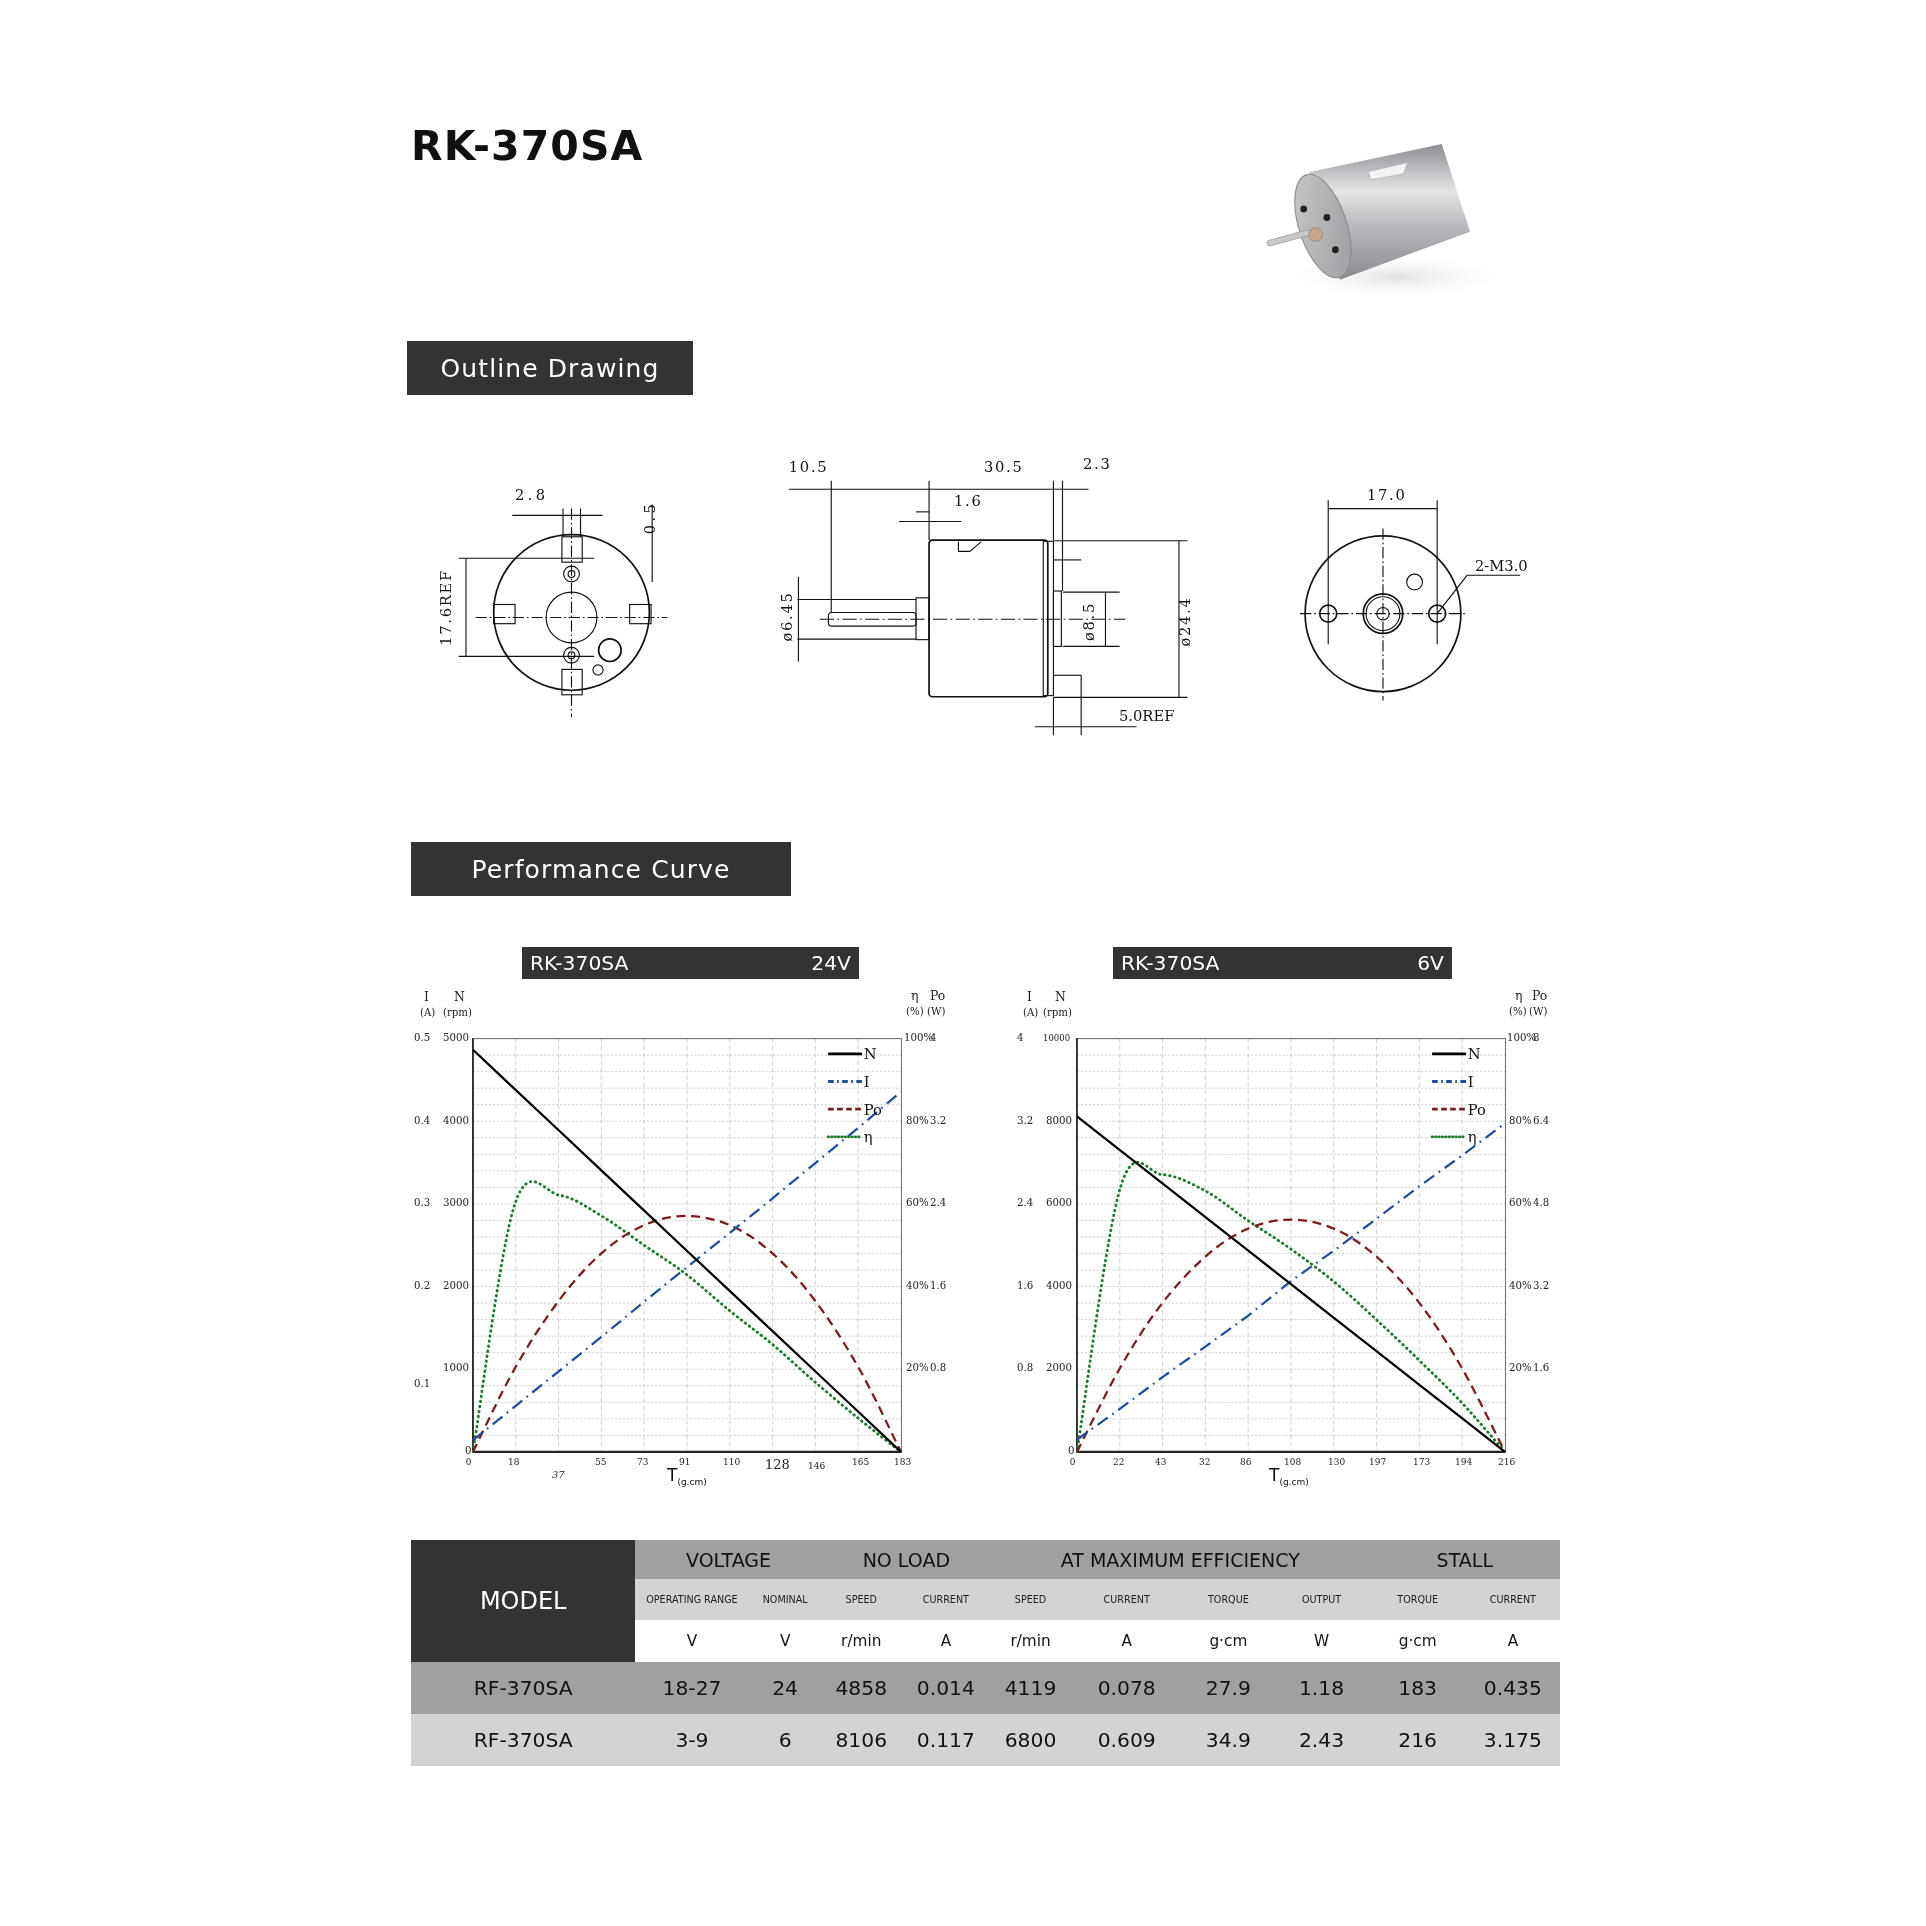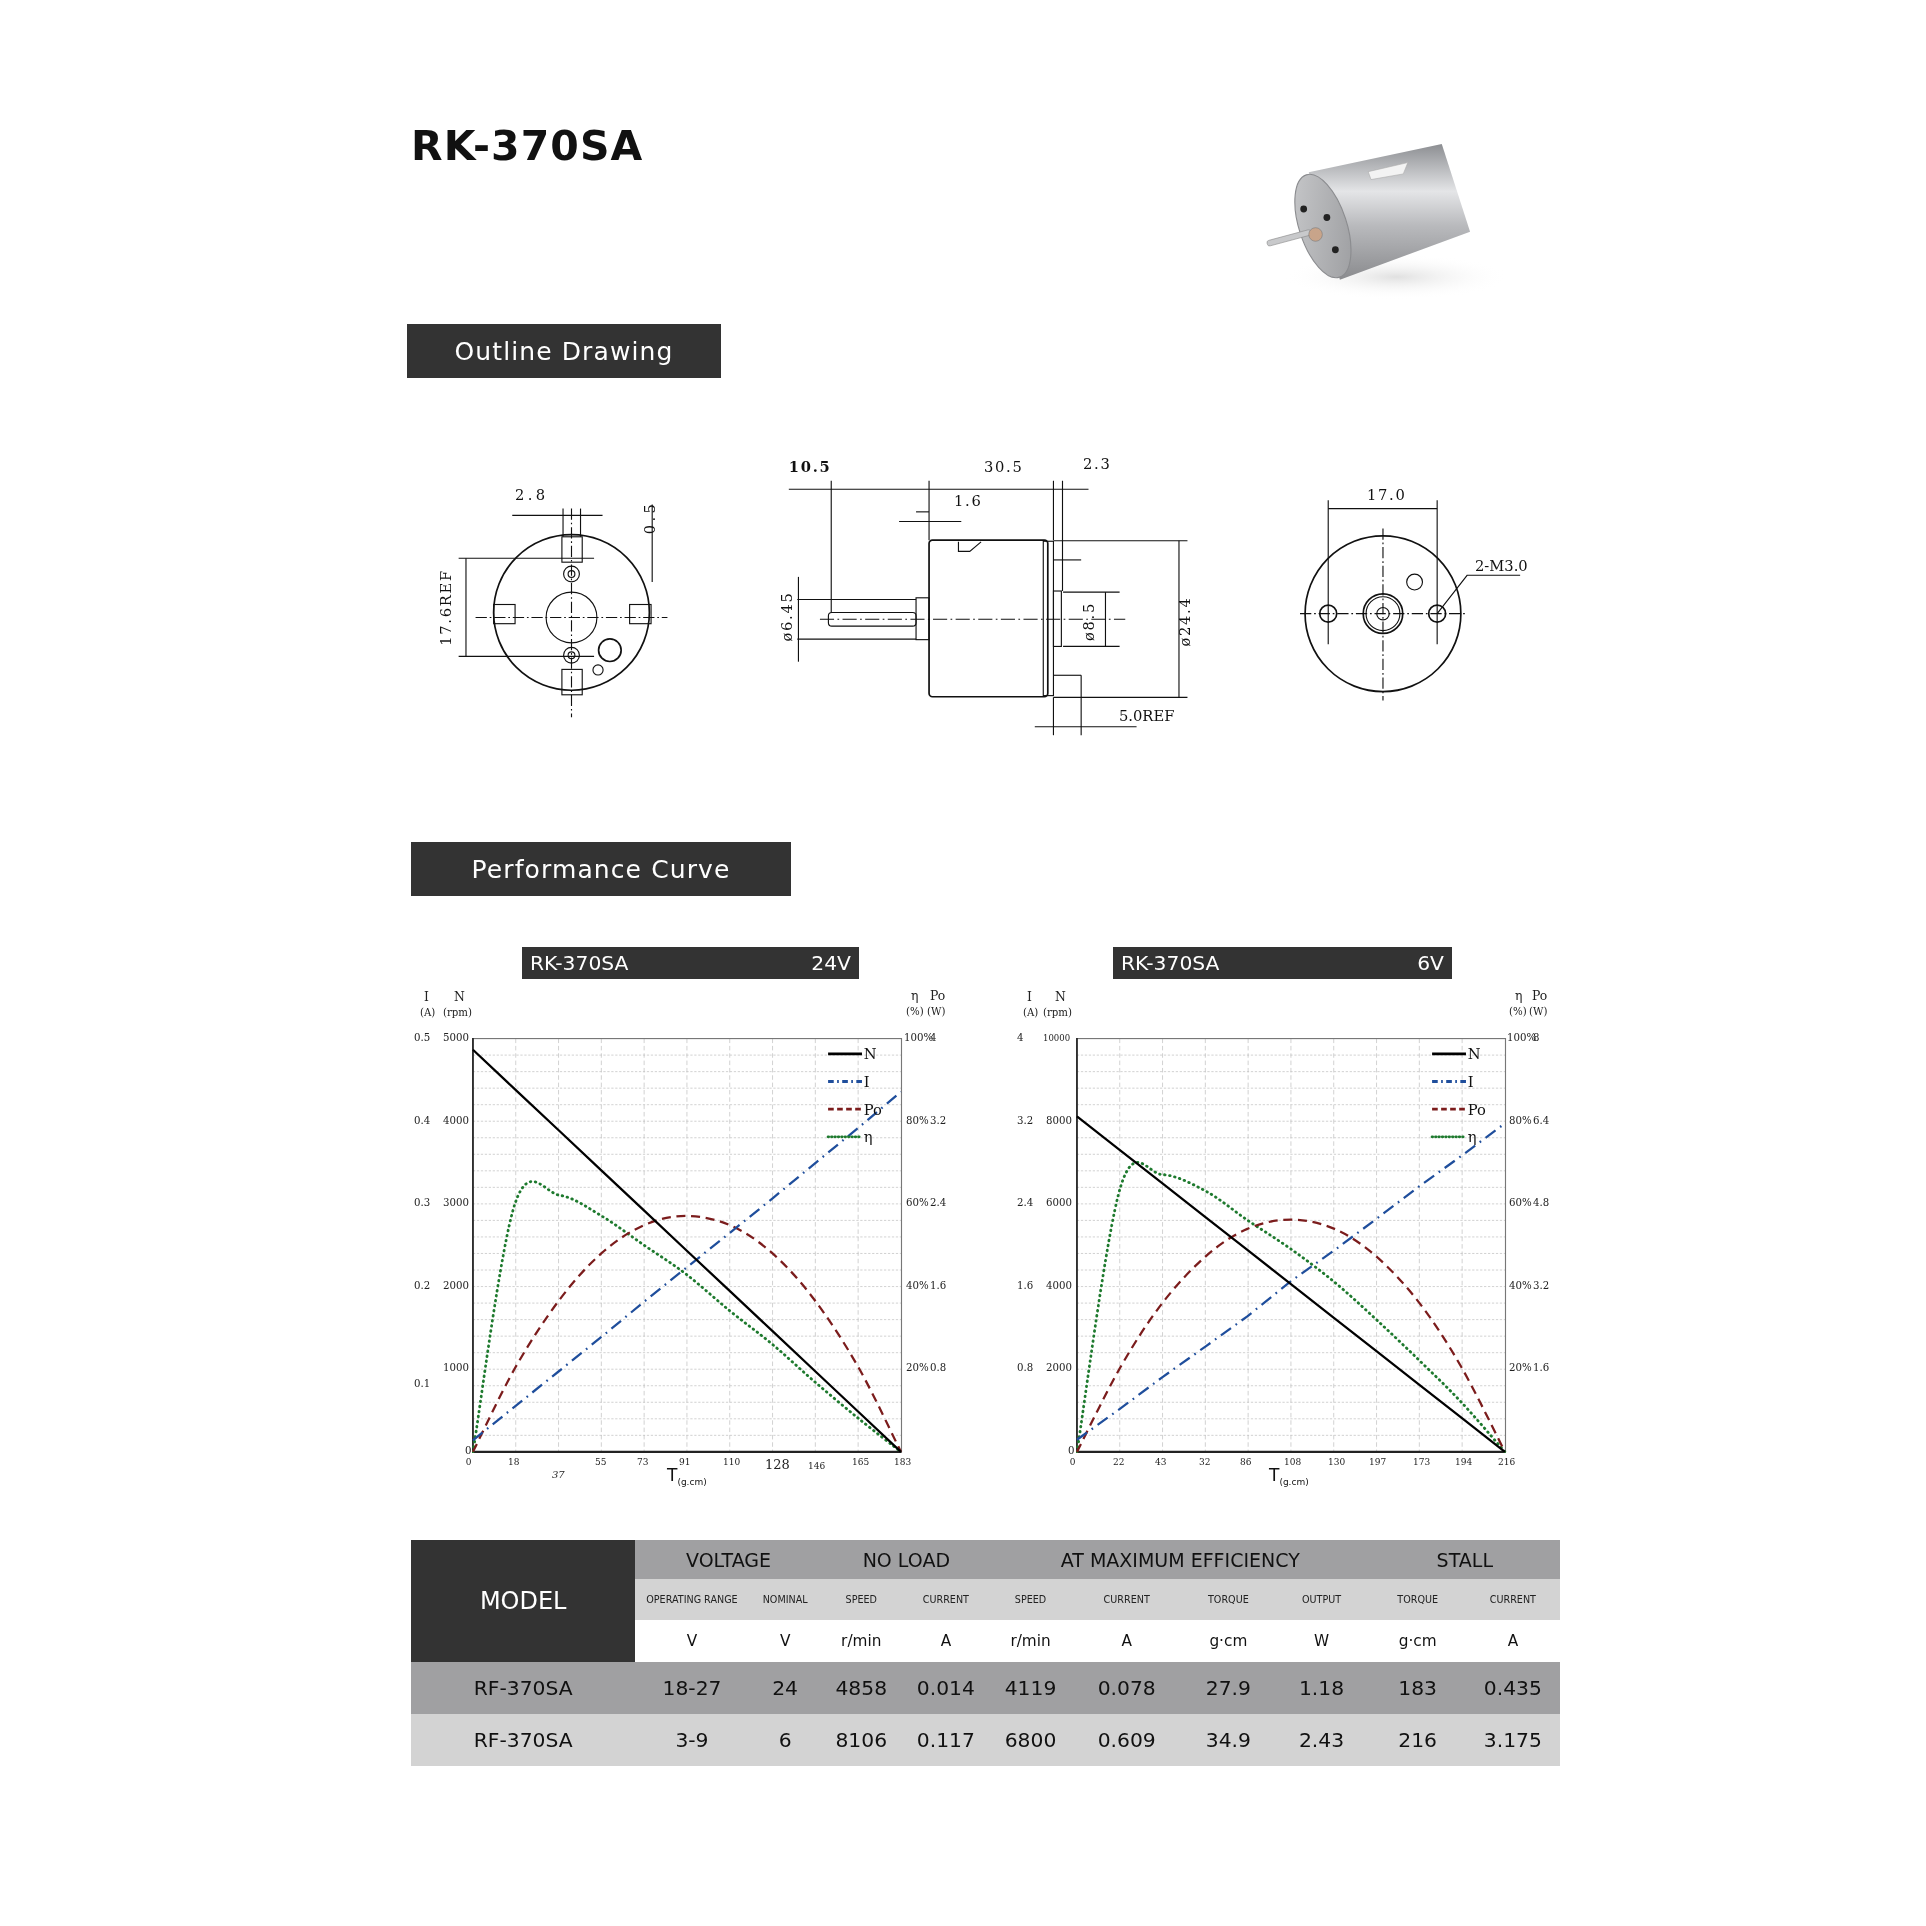--- a/index.html
+++ b/index.html
@@ -55,7 +55,7 @@
   </svg>
 </div>
 
-<div class="abs banner" style="left:407px;top:324px;width:314px;height:54px;">Outline Drawing</div>
+<div class="abs banner" style="left:407px;top:341px;width:286px;height:54px;">Outline Drawing</div>
 
 <div class="abs" style="left:430px;top:486px;width:283px;height:237px;">
   <svg width="283" height="237" viewBox="0 0 500 420" fill="none" stroke="#111" stroke-width="2">

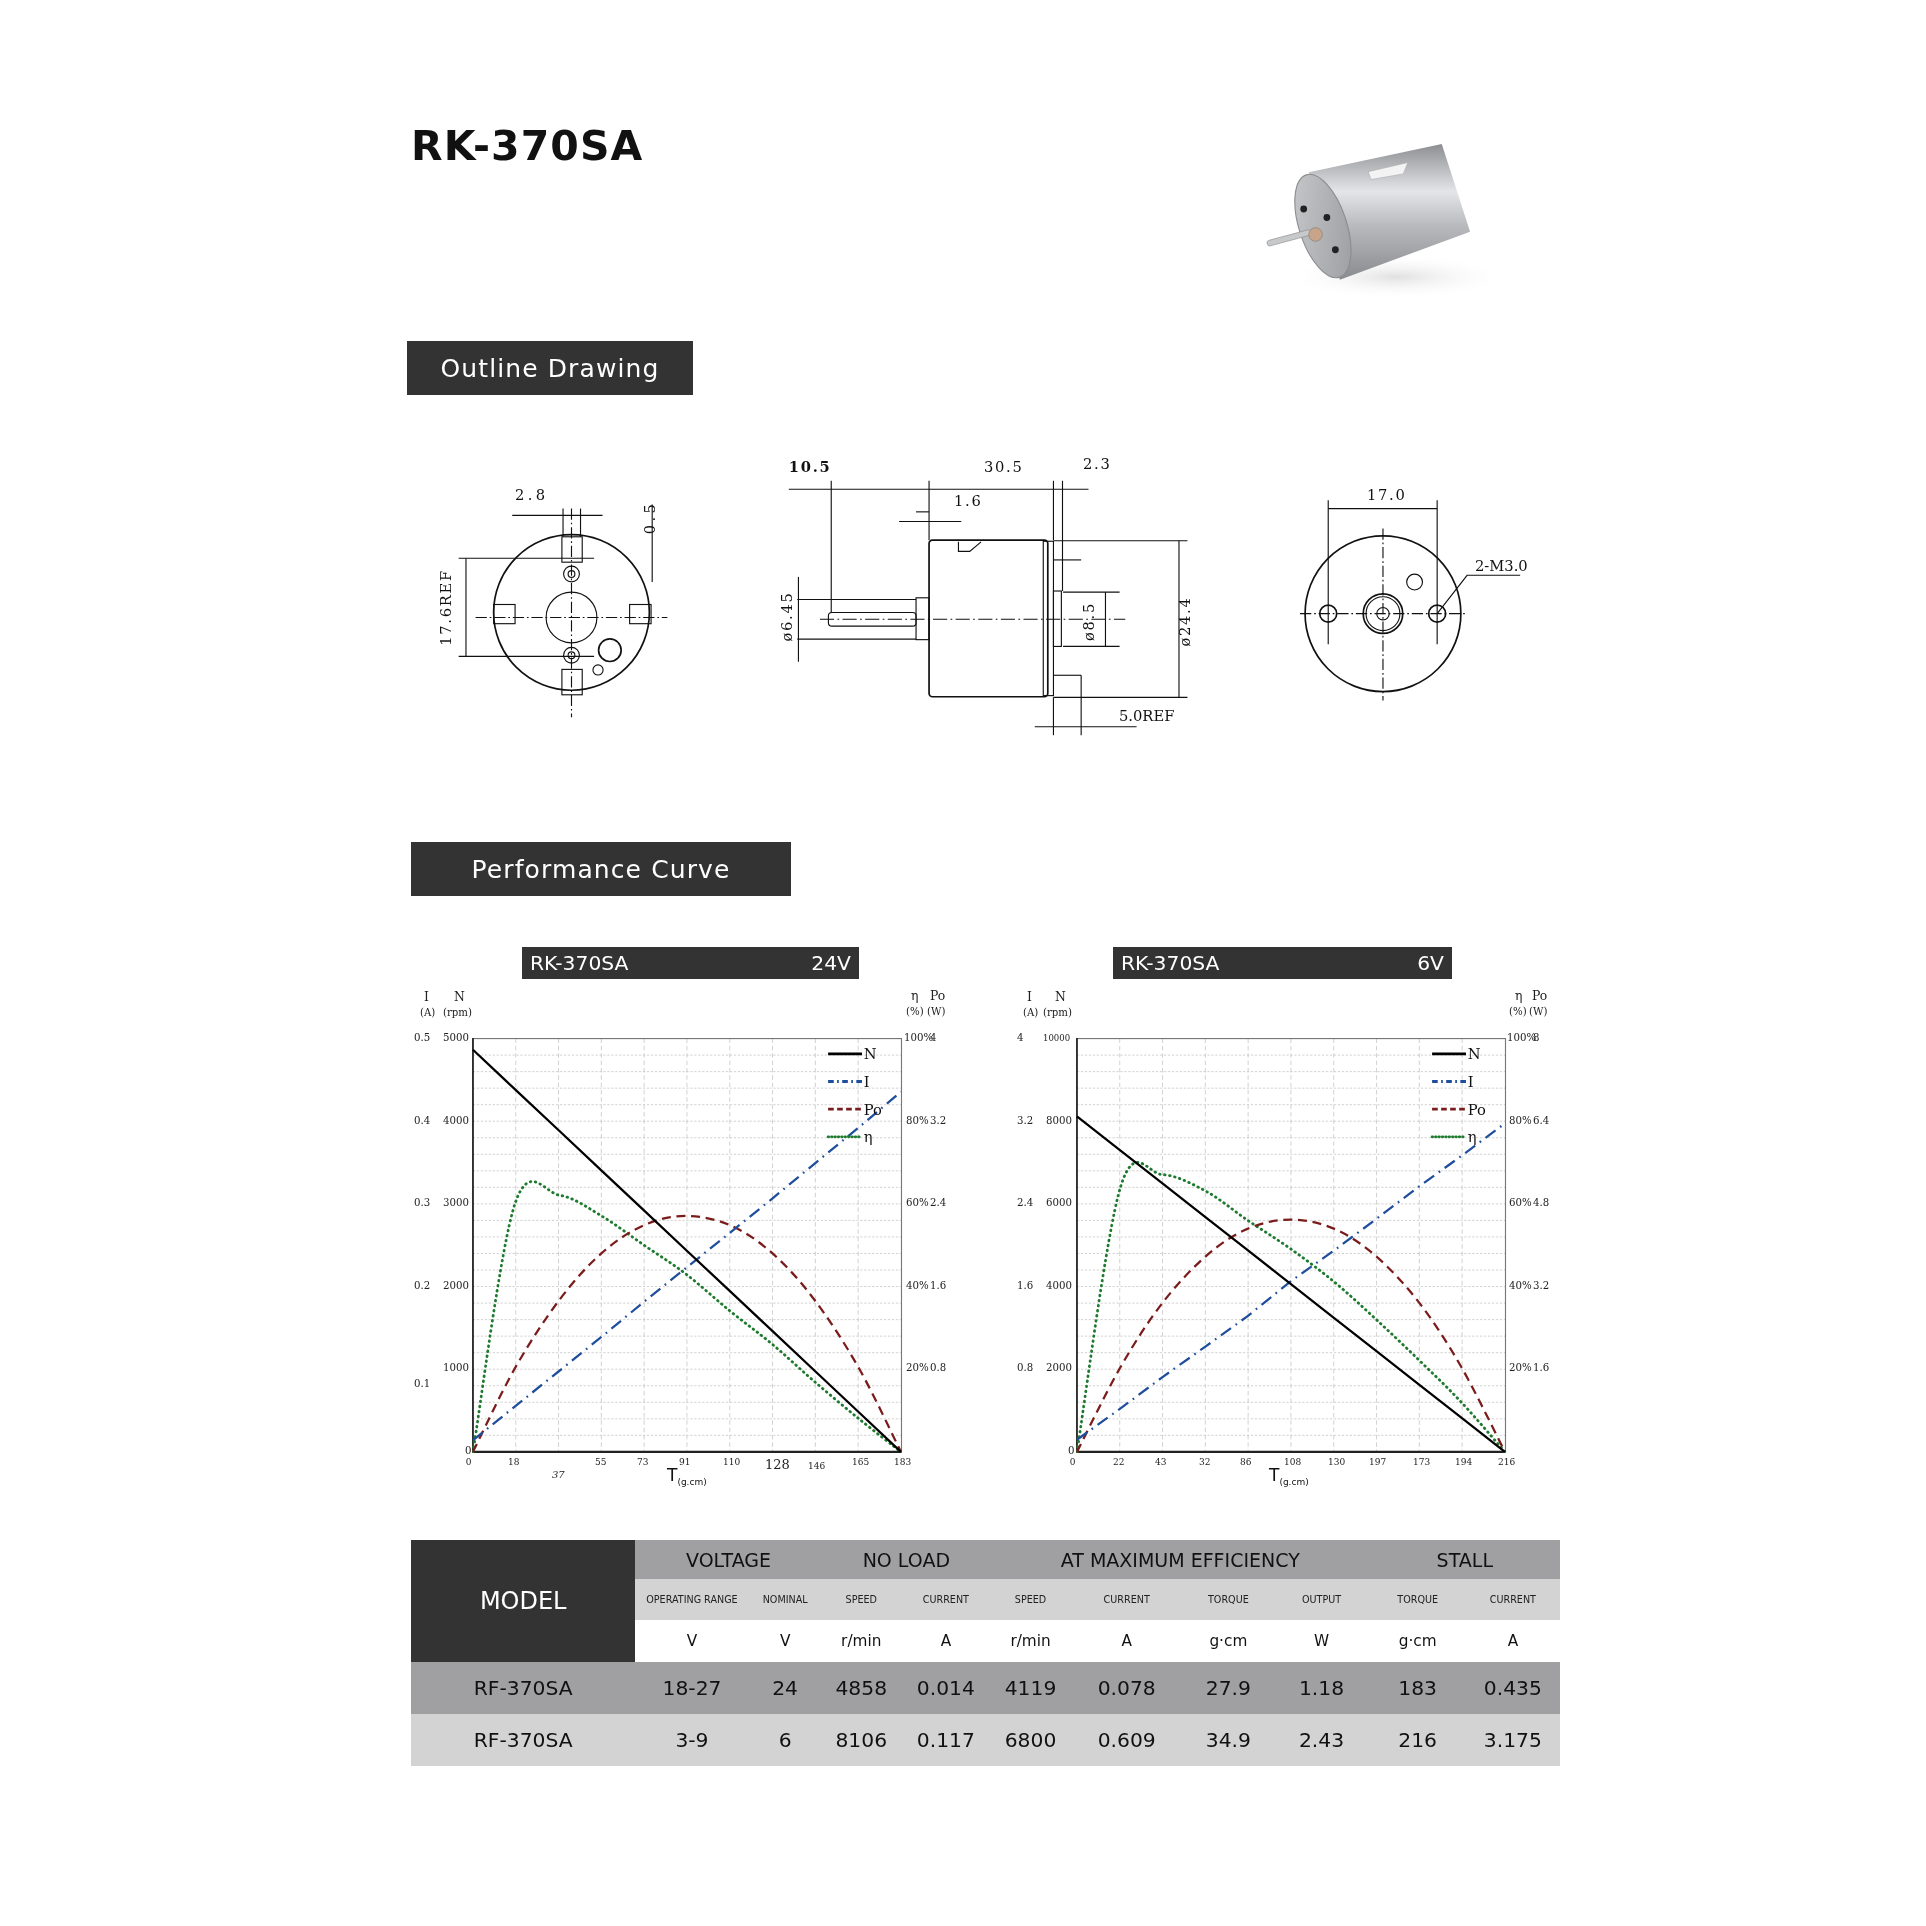--- a/index.html
+++ b/index.html
@@ -117,7 +117,7 @@
     <line x1="522" y1="384" x2="522" y2="490"></line>
     <line x1="440" y1="475" x2="620" y2="475"></line>
   </svg>
-  <div class="abs" style="left:2.8px;top:0px;font-family:'DejaVu Serif',serif;font-size:14.7px;letter-spacing:1.7px;font-weight:bold;">10.5</div>
+  <div class="abs" style="left:2.8px;top:0px;font-family:'DejaVu Serif',serif;font-size:14.7px;letter-spacing:1.7px;">10.5</div>
   <div class="abs" style="left:198px;top:0px;font-family:'DejaVu Serif',serif;font-size:14.7px;letter-spacing:1.7px;">30.5</div>
   <div class="abs" style="left:297px;top:-2.8px;font-family:'DejaVu Serif',serif;font-size:14.7px;letter-spacing:1.7px;">2.3</div>
   <div class="abs" style="left:168px;top:34px;font-family:'DejaVu Serif',serif;font-size:14.7px;letter-spacing:1.7px;">1.6</div>

